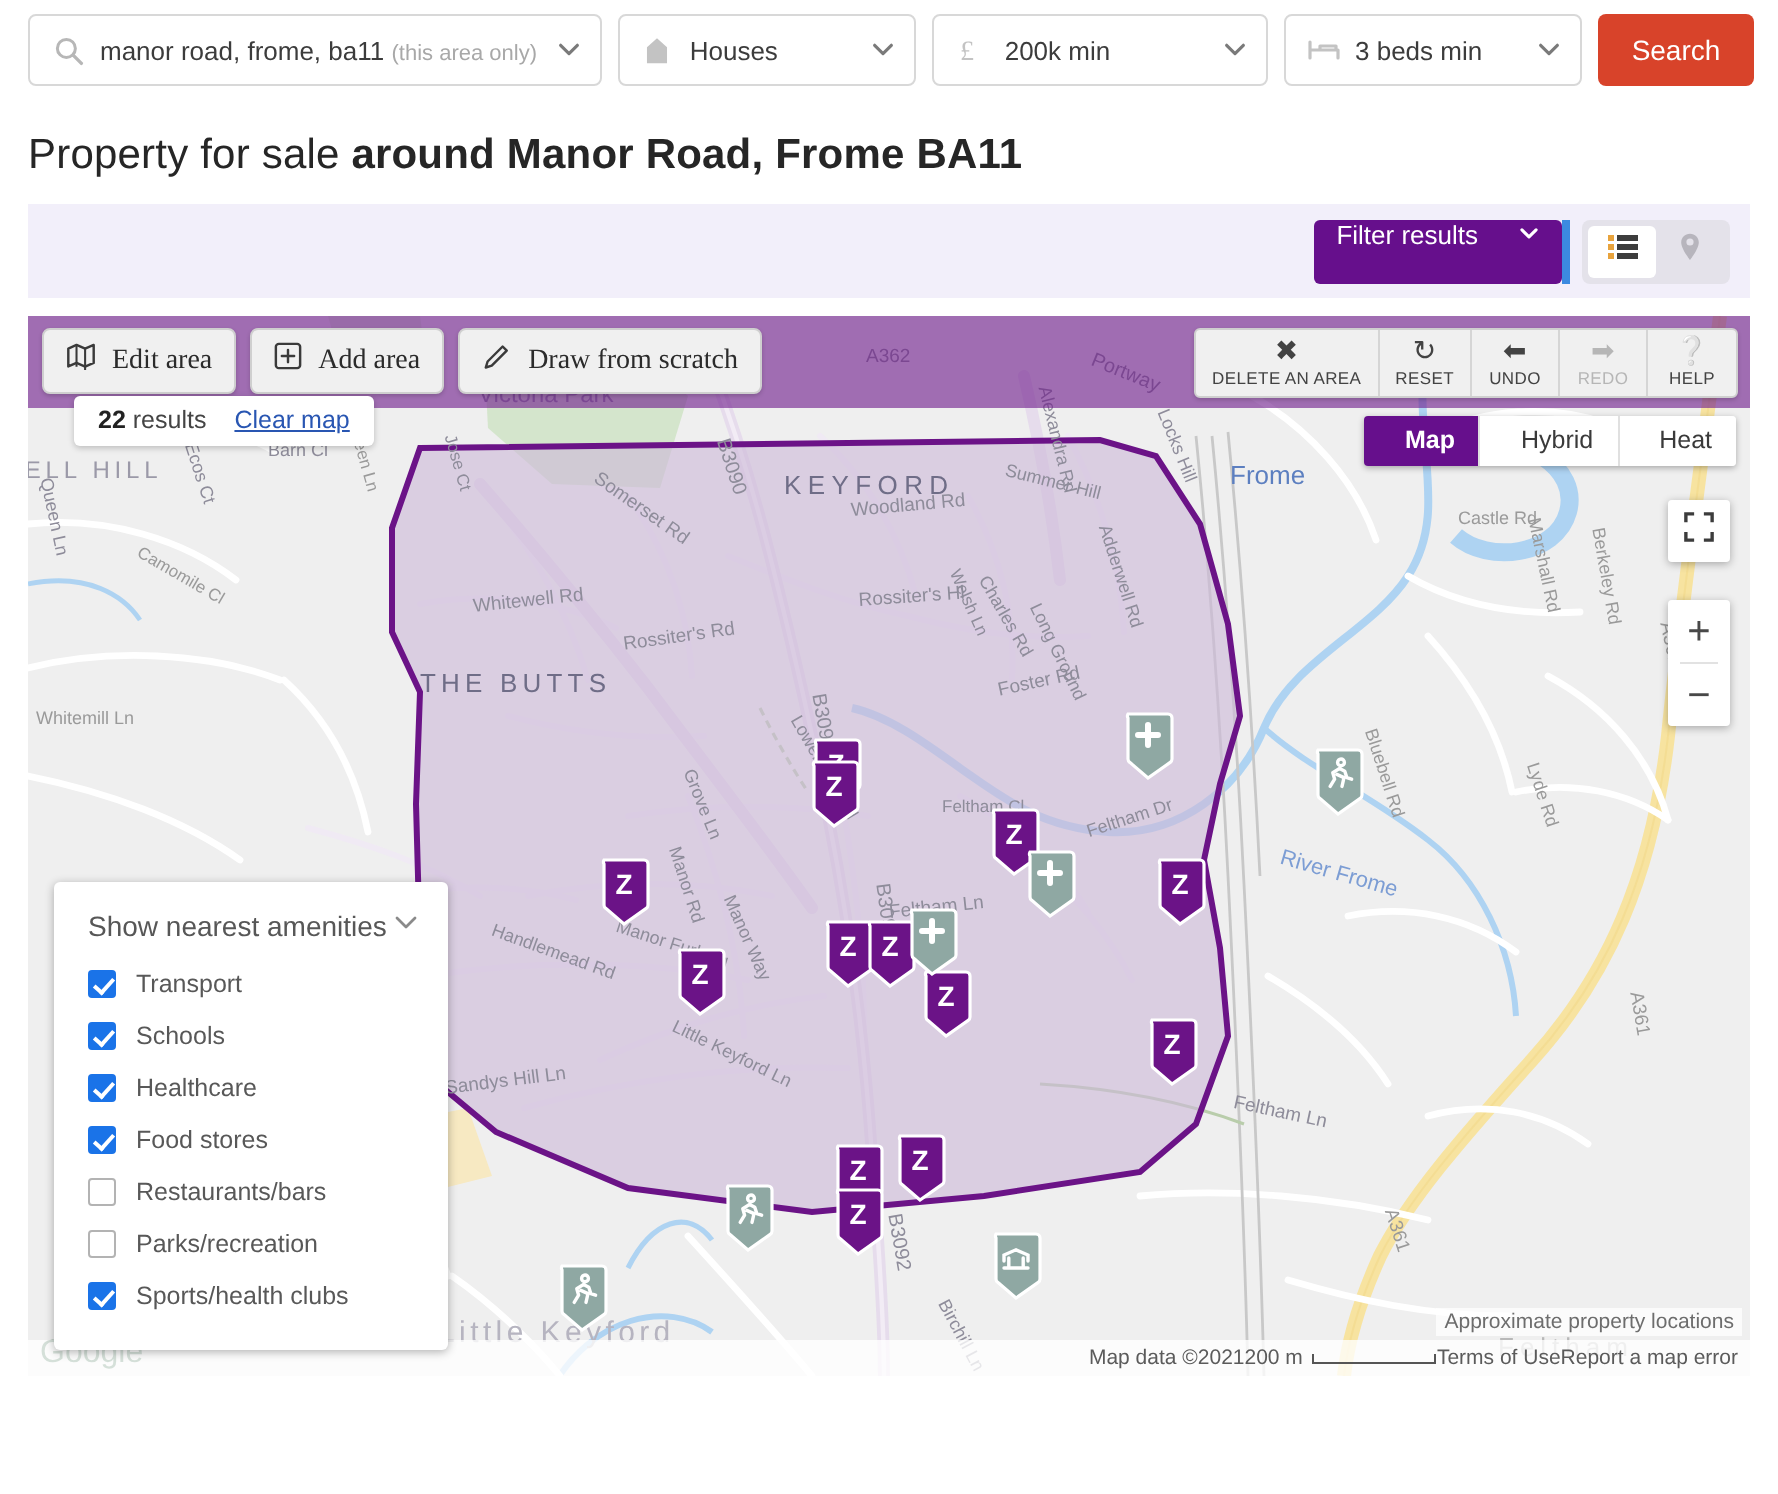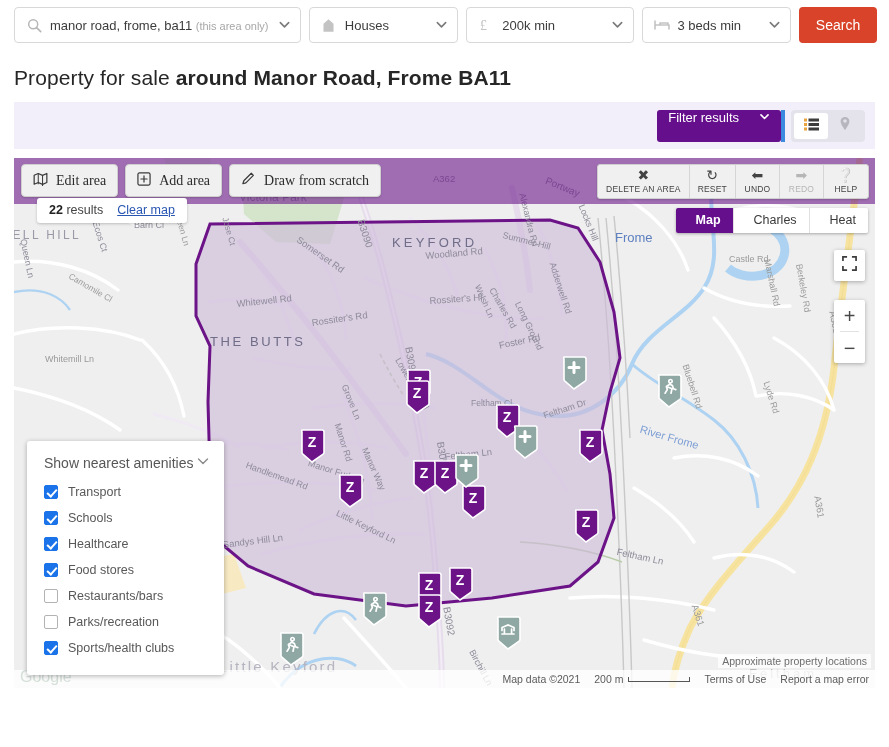--- a/index.html
+++ b/index.html
@@ -777,7 +777,7 @@
 
   <div class="maptypes">
     <div class="mt on">Map</div>
-    <div class="mt">Charles</div>
+    <div class="mt">Hybrid</div>
     <div class="mt">Heat</div>
   </div>
 

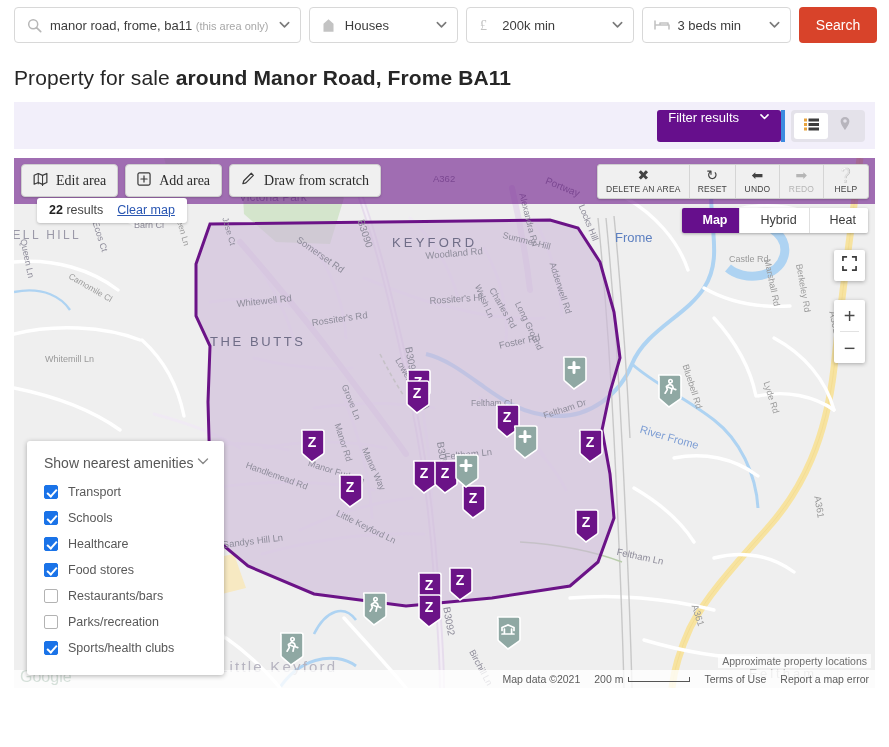--- a/index.html
+++ b/index.html
@@ -583,7 +583,7 @@
       <div class="mlabel" style="left: 86px; top: 62px; font-size: 9px; color: rgb(142, 140, 154); font-weight: normal; letter-spacing: 0px; transform: rotate(72deg); transform-origin: left top;">Ecos Ct</div>
       <div class="mlabel" style="left: 14px; top: 80px; font-size: 9px; color: rgb(142, 140, 154); font-weight: normal; letter-spacing: 0px; transform: rotate(78deg); transform-origin: left top;">Queen Ln</div>
       <div class="mlabel" style="left: 120px; top: 62px; font-size: 9px; color: rgb(142, 140, 154); font-weight: normal; letter-spacing: 0px;">Barn Cl</div>
-      <div class="mlabel" style="left: 4px; top: 196px; font-size: 9px; color: rgb(154, 154, 154); font-weight: normal; letter-spacing: 0px; margin-left: 27px;">Whitemill Ln</div>
+      <div class="mlabel" style="left: 4px; top: 196px; font-size: 9px; color: rgb(154, 154, 154); font-weight: normal; letter-spacing: 0px;">Whitemill Ln</div>
       <div class="mlabel" style="left: 58px; top: 113px; font-size: 8.5px; color: rgb(154, 154, 154); font-weight: normal; letter-spacing: 0px; transform: rotate(30deg); transform-origin: left top;">Camomile Cl</div>
       <div class="mlabel" style="left: 168px; top: 52px; font-size: 8.5px; color: rgb(154, 154, 154); font-weight: normal; letter-spacing: 0px; transform: rotate(74deg); transform-origin: left top;">Green Ln</div>
       <div class="mlabel" style="left: 216px; top: 58px; font-size: 8.5px; color: rgb(142, 140, 154); font-weight: normal; letter-spacing: 0px; transform: rotate(74deg); transform-origin: left top;">Jose Ct</div>

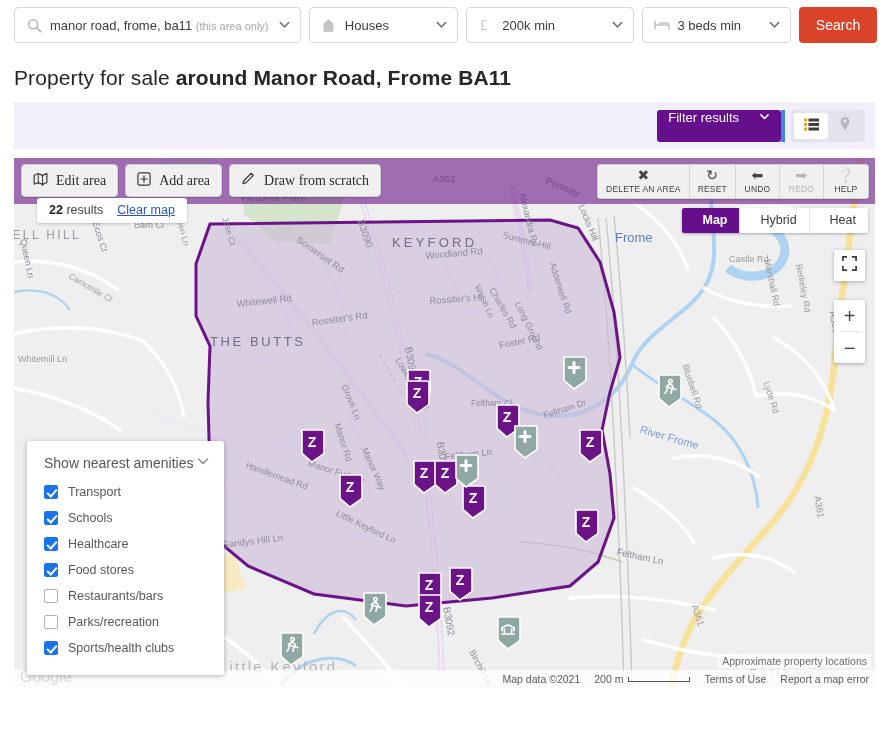--- a/index.html
+++ b/index.html
@@ -308,7 +308,6 @@
     height: 18px;
     display: flex; align-items: center;
     justify-content: flex-end;
-    gap: 14px;
     padding-right: 6px;
     font-size: 10.5px;
     color: #5b5b5b;

